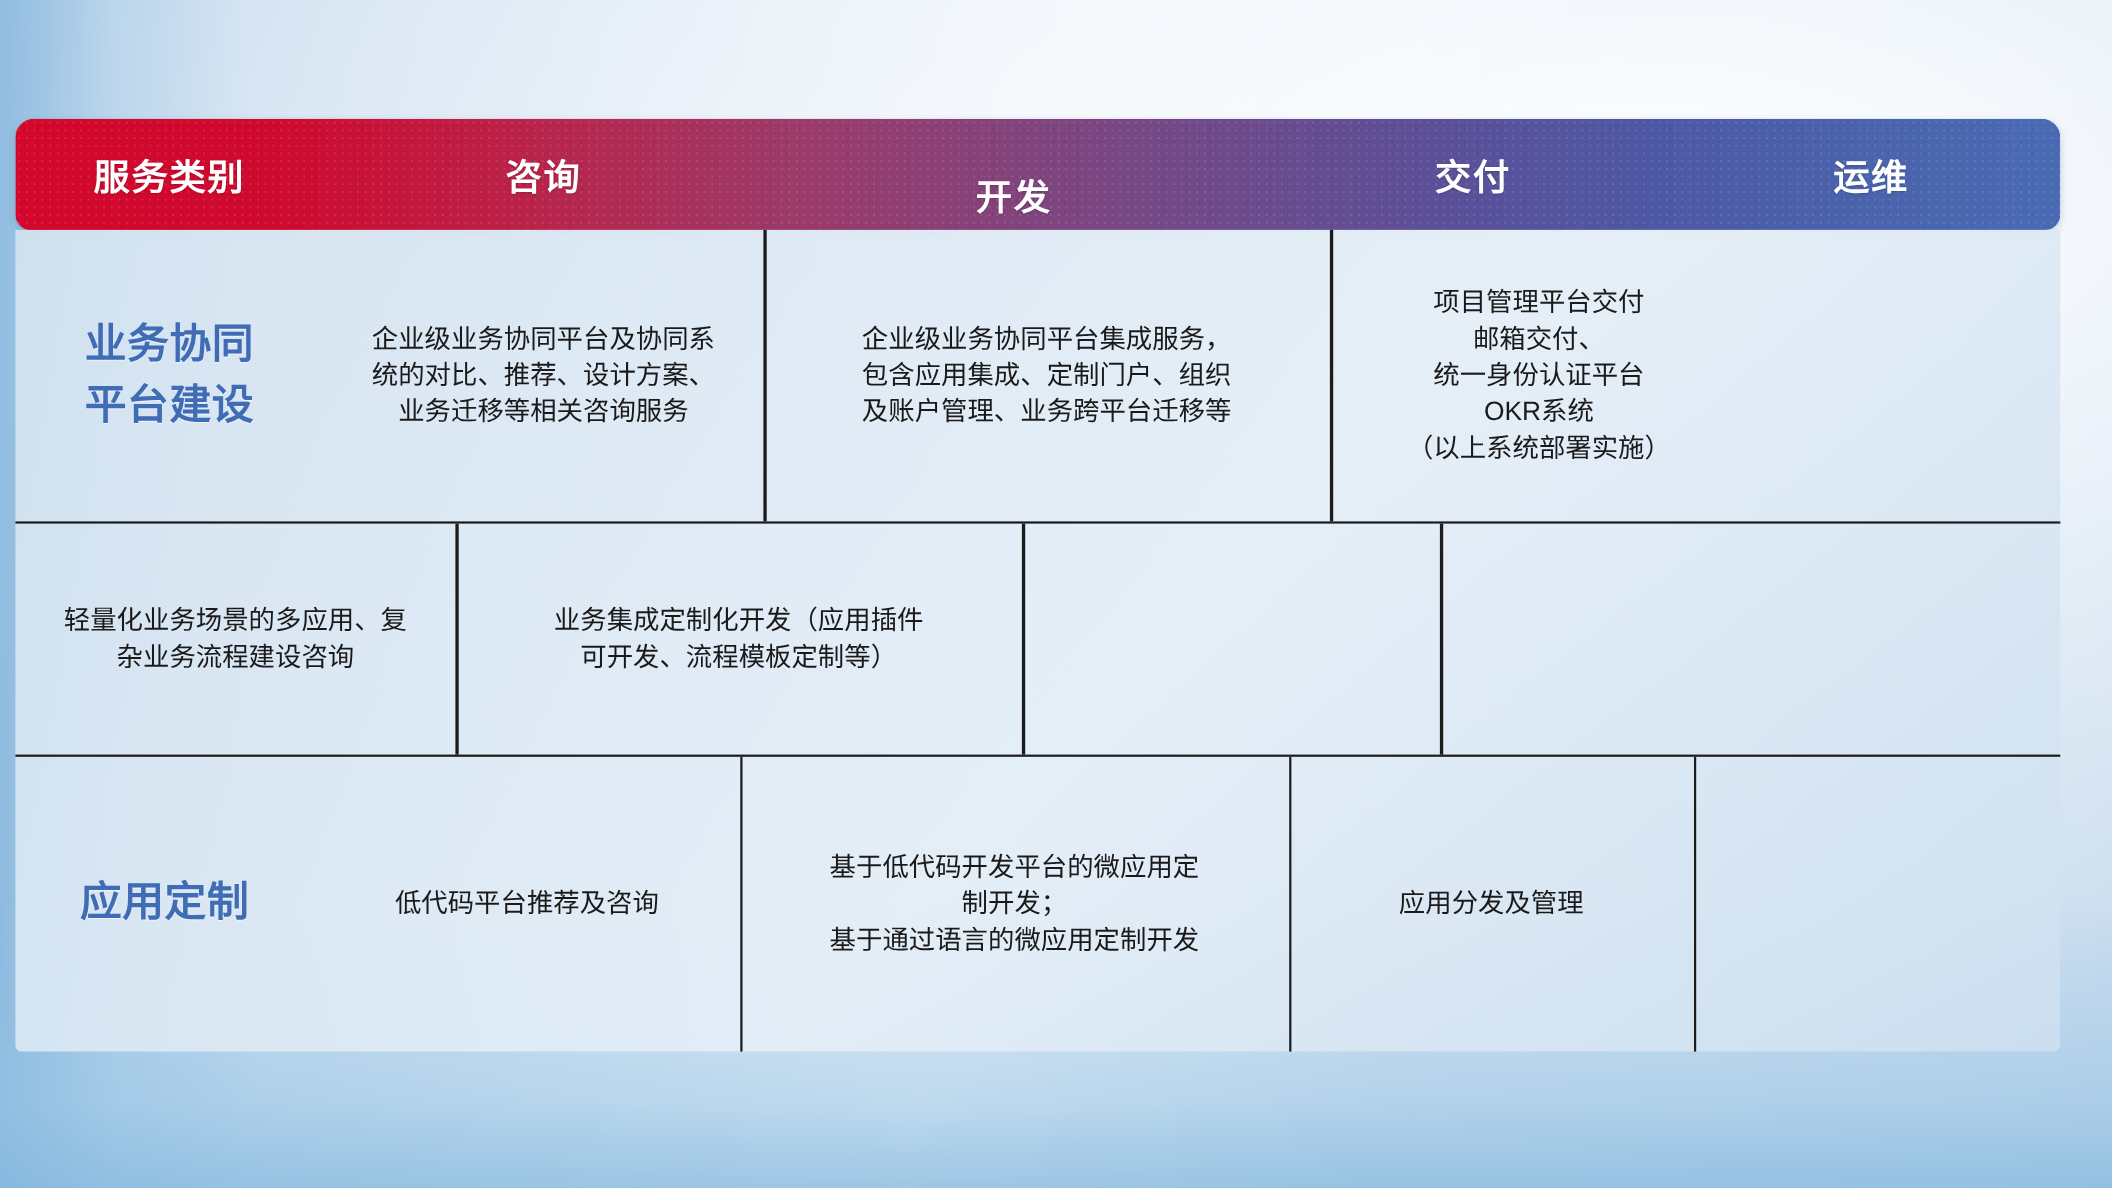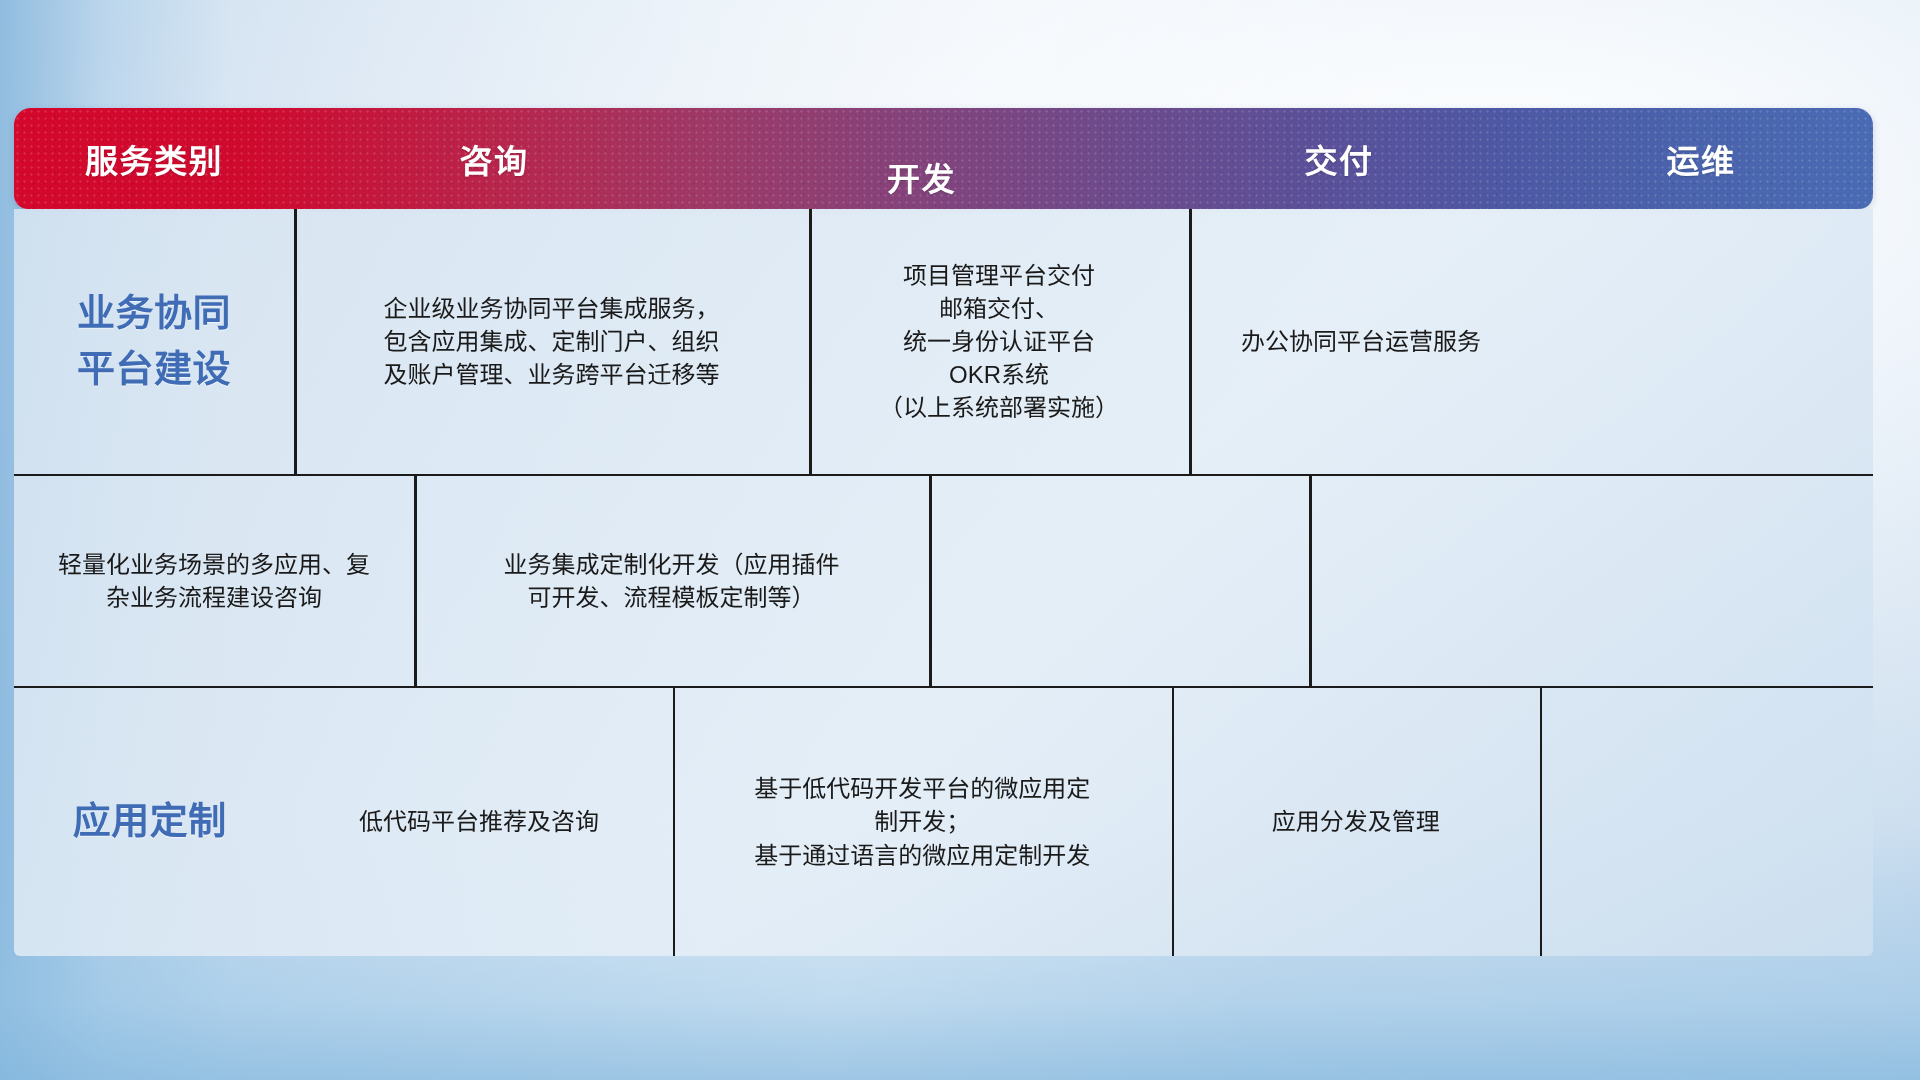--- a/index.html
+++ b/index.html
@@ -201,6 +201,9 @@
     <div class="t-row rowh-0">
       <div class="t-cell cat-cell col-0">业务协同
 平台建设</div>
+      <div class="t-cell col-1">企业级业务协同平台及协同系
+统的对比、推荐、设计方案、
+业务迁移等相关咨询服务</div>
       <div class="t-cell col-2 with-left-rule">企业级业务协同平台集成服务，
 包含应用集成、定制门户、组织
 及账户管理、业务跨平台迁移等</div>

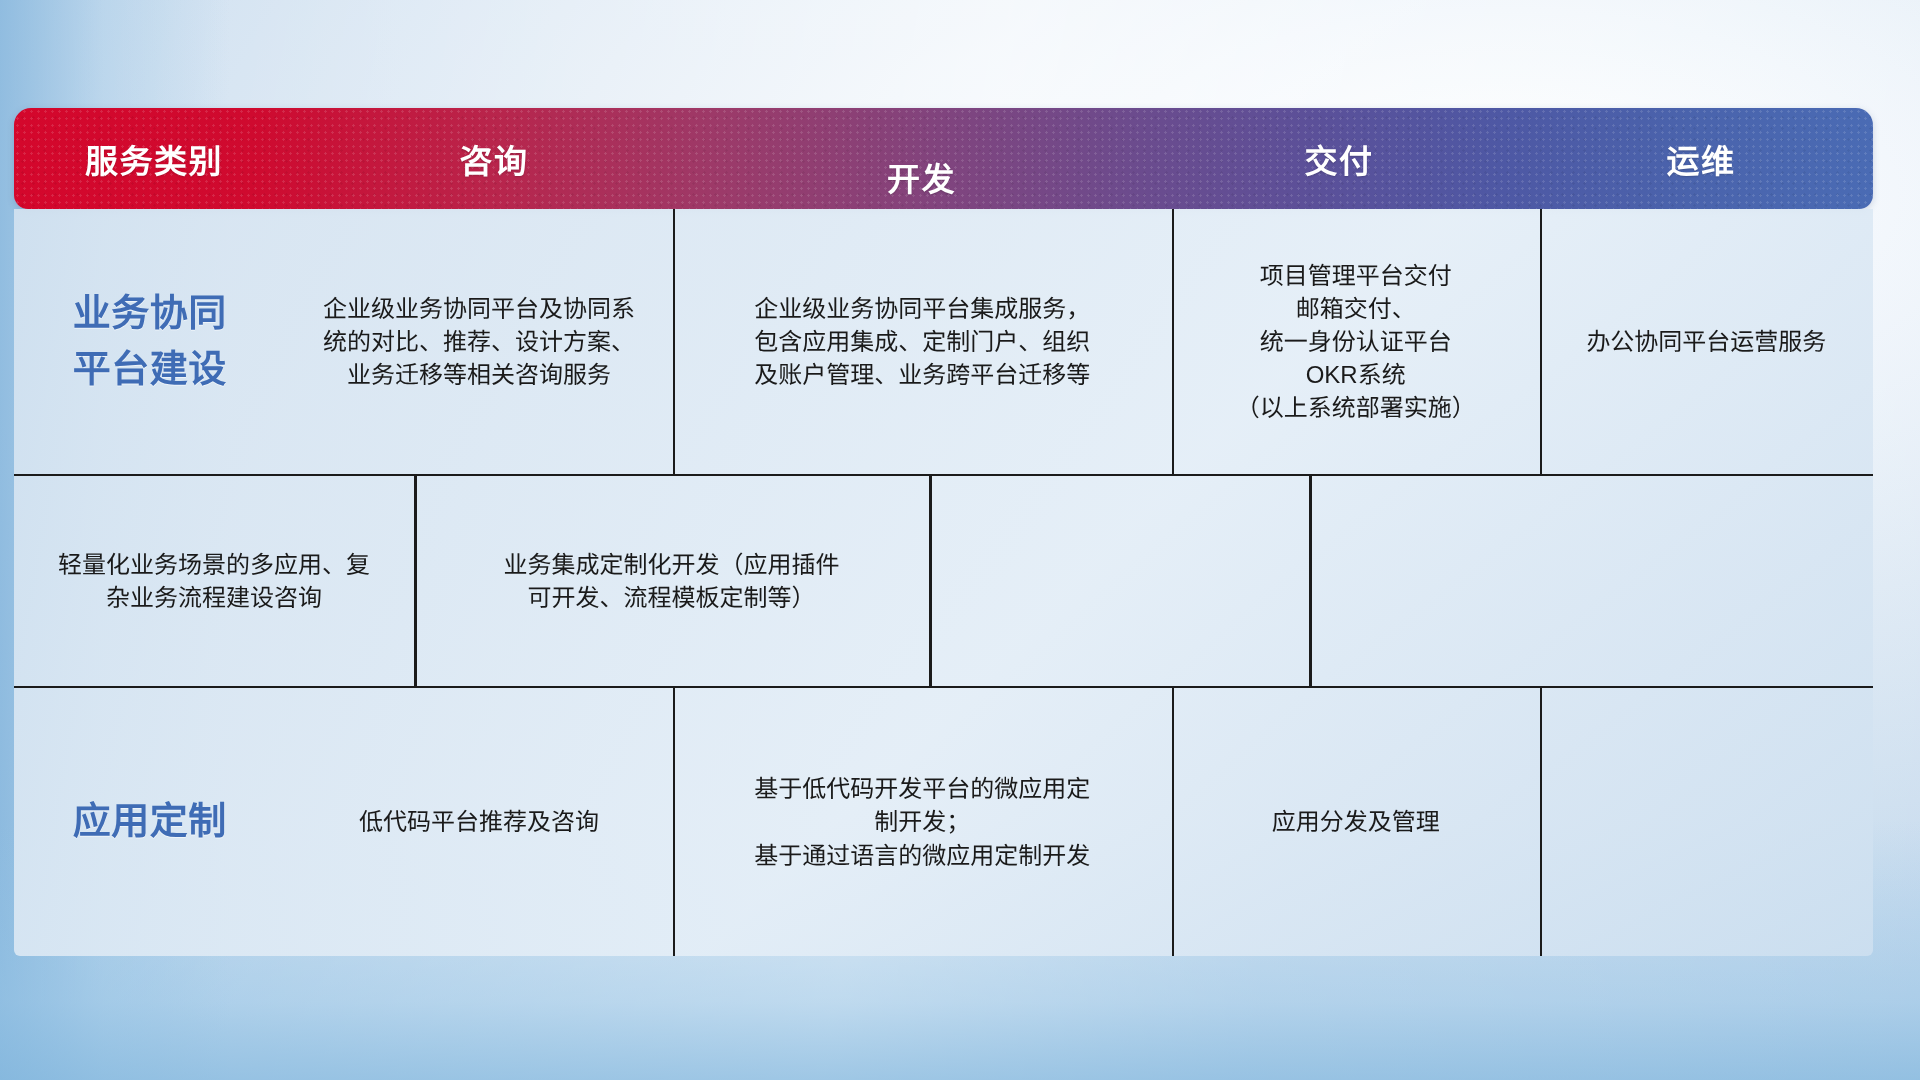--- a/index.html
+++ b/index.html
@@ -212,7 +212,6 @@
 统一身份认证平台
 OKR系统
 （以上系统部署实施）</div>
-      <div class="t-cell col-4 with-left-rule">办公协同平台运营服务</div>
     </div>
 
     <div class="t-row rowh-1 row-divider">

